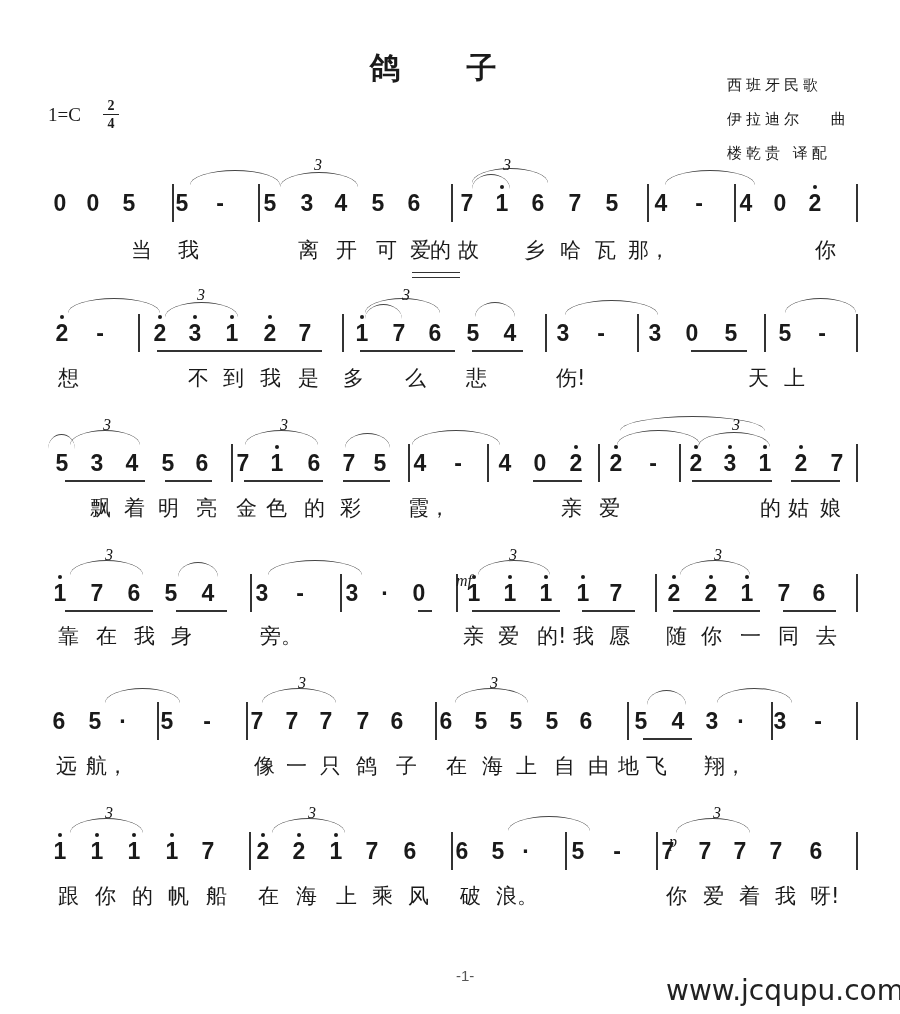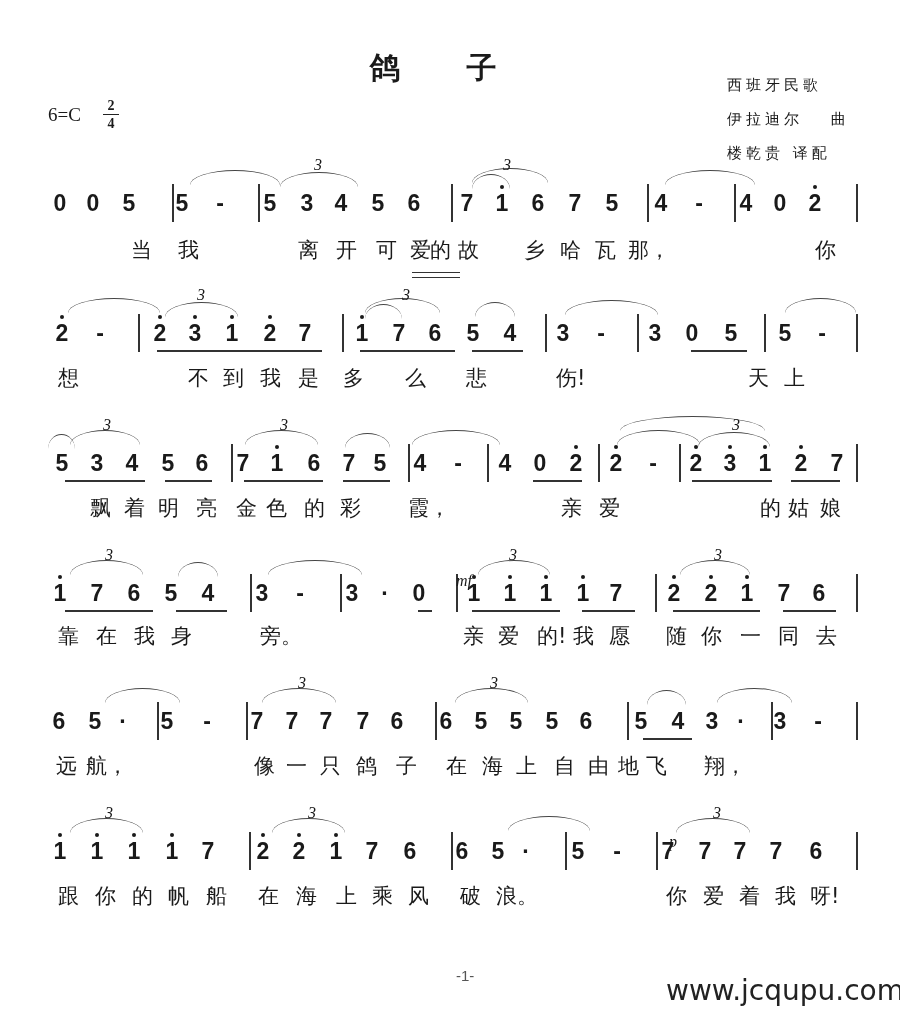--- a/index.html
+++ b/index.html
@@ -26,7 +26,7 @@
 <body>
 
 <div class="title">鸽 子</div>
-<div class="key">6=C</div>
+<div class="key">1=C</div>
 <div class="ts">
   <span class="num">2</span>
   <span class="bar"></span>

